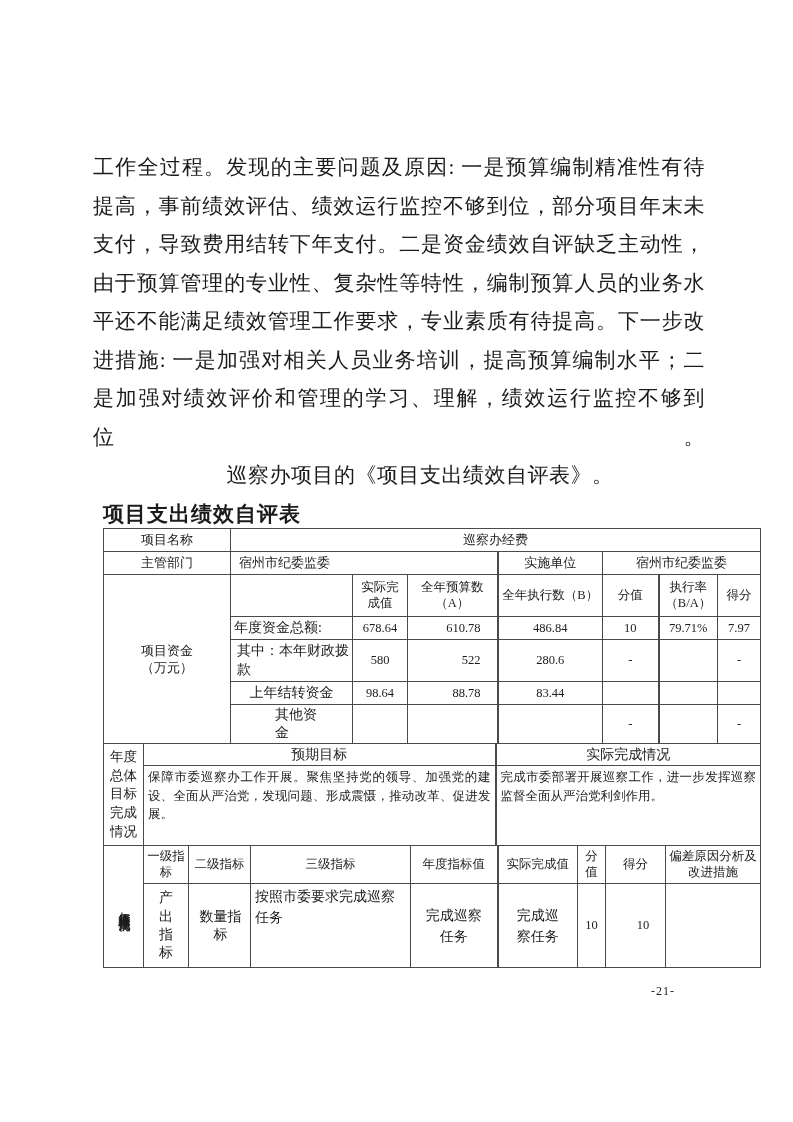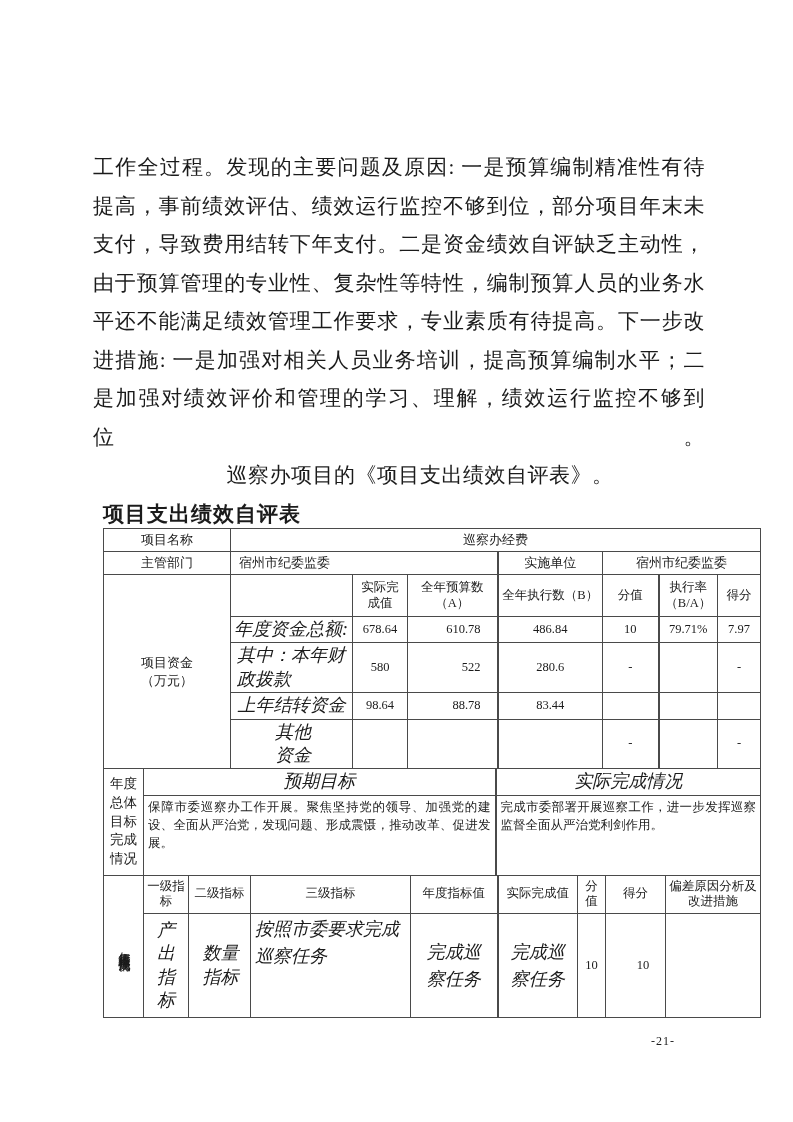--- a/index.html
+++ b/index.html
@@ -29,7 +29,7 @@
   .top{vertical-align:top;}
   .num{font-size:12.5px;}
   .hdr{font-size:12.5px;text-align:center;line-height:1.25;}
-  .small{font-size:18px;line-height:1.3;font-style:italic;}
+  .small{font-size:14px;line-height:1.3;}
   .thickL{border-left-width:2px;}
   .side-2col{width:2em;margin:0 auto;word-break:break-all;line-height:1.4;font-size:13.5px;text-align:left;}
   .v-label{writing-mode:vertical-rl;text-orientation:upright;height:96px;margin:0 auto;

